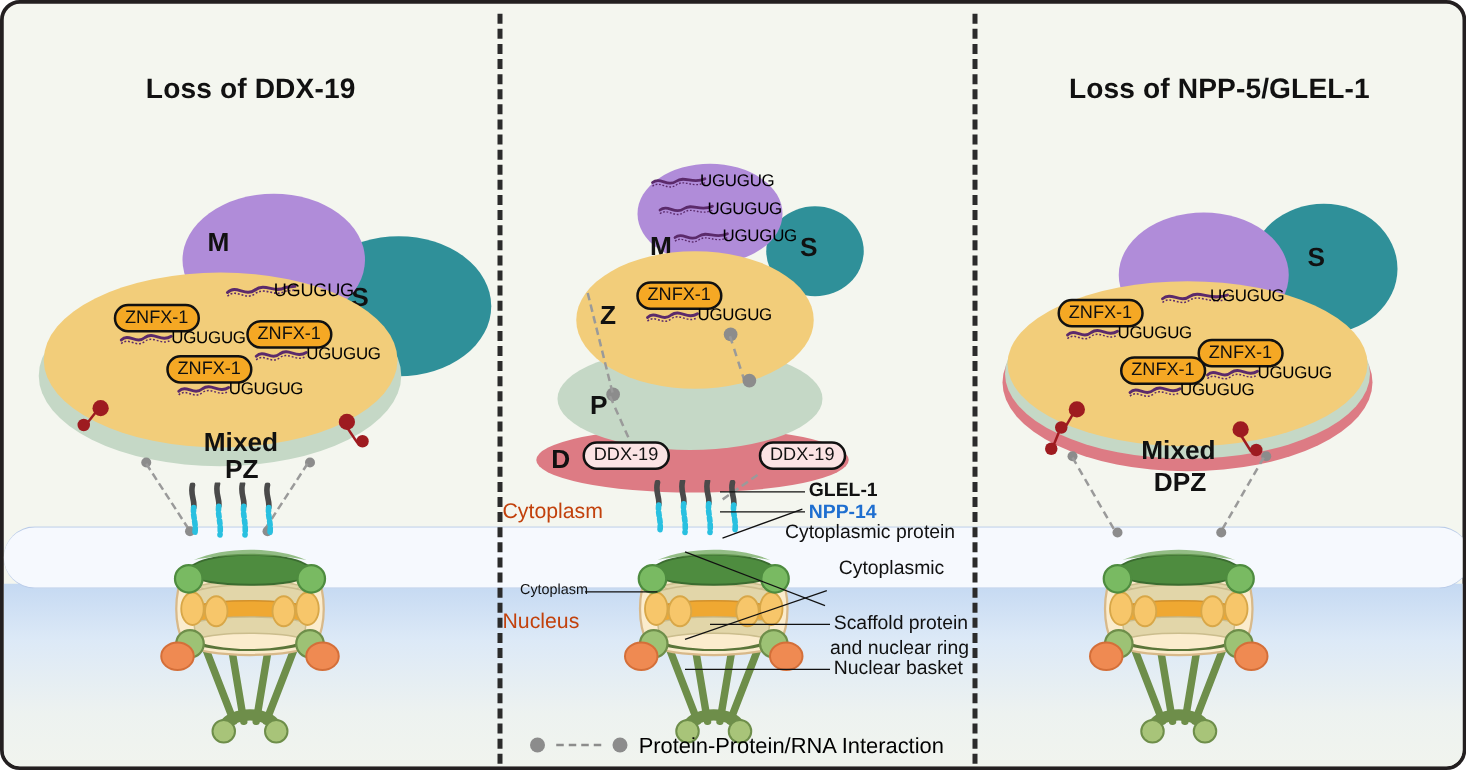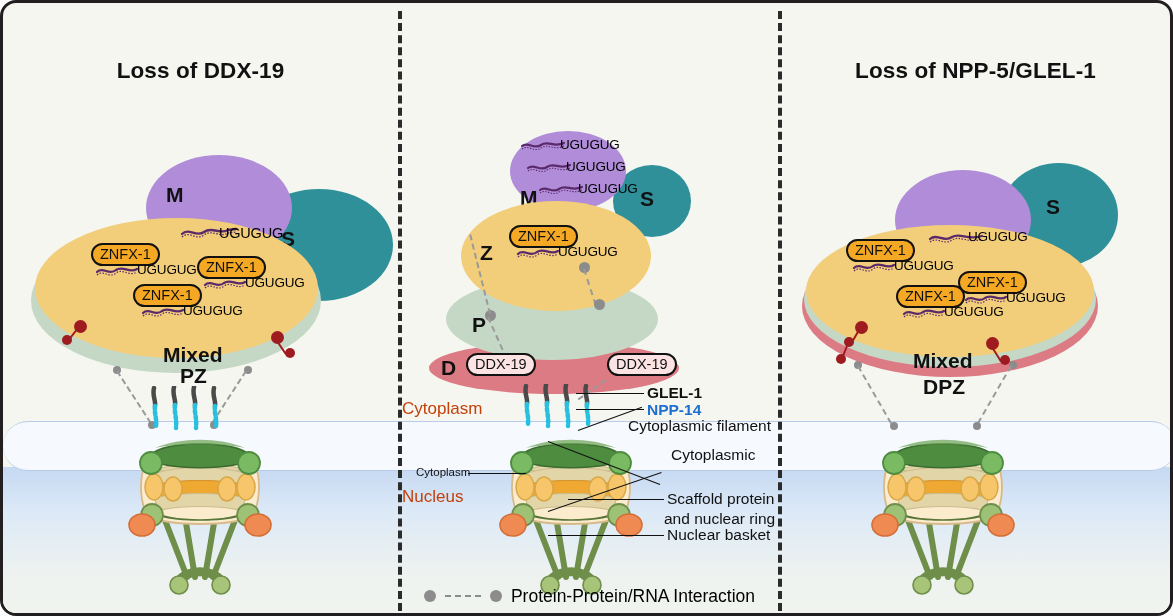--- a/index.html
+++ b/index.html
@@ -366,7 +366,7 @@
 
     <div class="callout bold" style="left:249px;top:381px;">GLEL-1</div>
     <div class="callout blue" style="left:249px;top:398px;">NPP-14</div>
-    <div class="callout" style="left:230px;top:414px;">Cytoplasmic filament</div>
+    <div class="callout" style="left:230px;top:414px;">Cytoplasmic protein</div>
     <div class="callout" style="left:273px;top:443px;text-align:center;">Cytoplasmic</div>
     <div class="callout" style="left:266px;top:463px;margin-top:44px;">and nuclear ring</div>
     <div class="callout small" style="left:18px;top:463px;">Cytoplasm</div>

